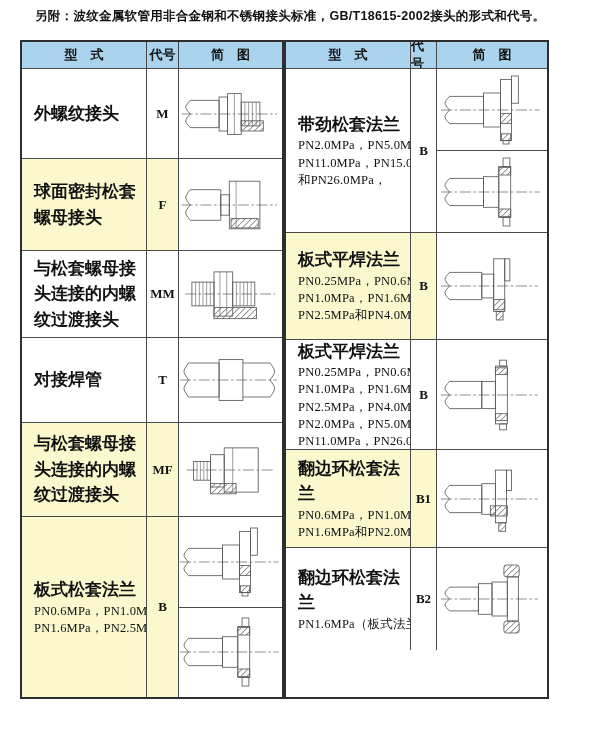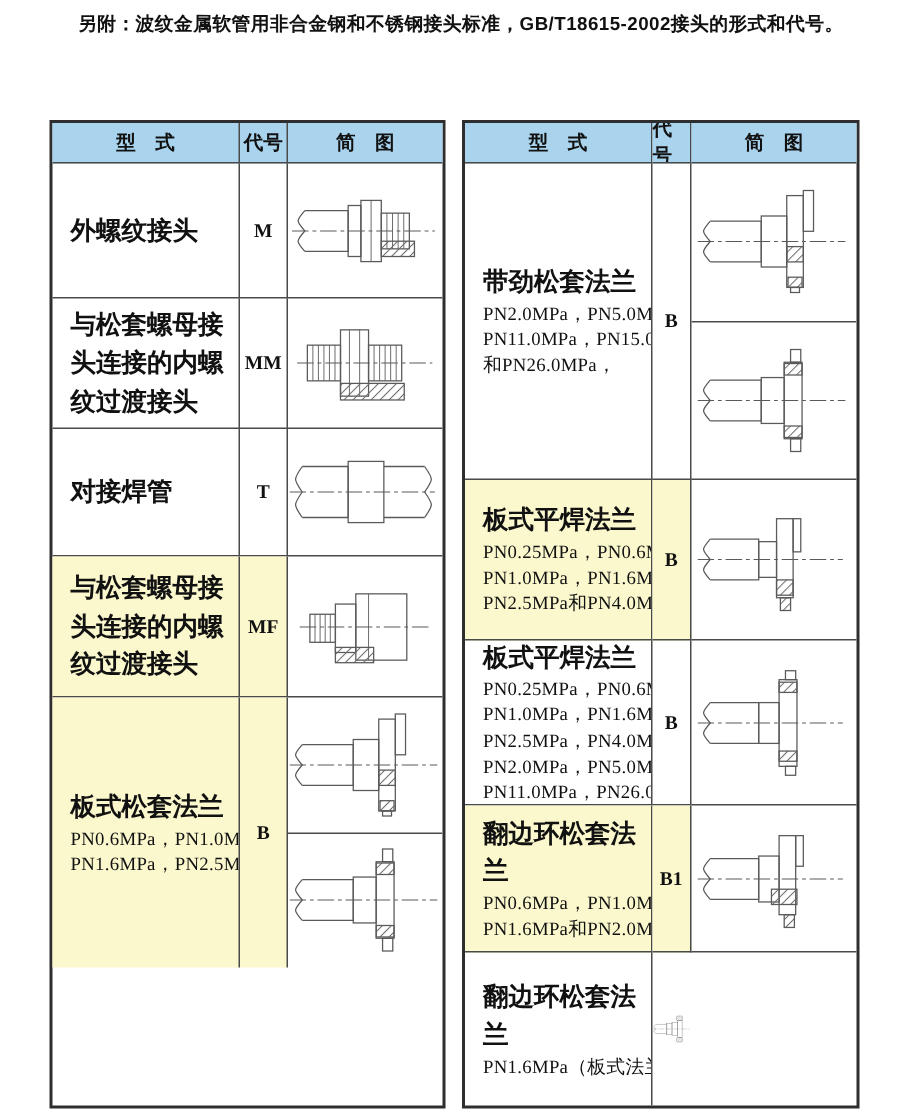--- a/index.html
+++ b/index.html
@@ -5,7 +5,7 @@
   * { box-sizing: border-box; margin: 0; padding: 0; }
   html,body { width: 600px; height: 740px; background: #ffffff; overflow: hidden;
     font-family: "Liberation Sans", sans-serif; color: #111; }
-  .doc-title { position: absolute; left: 52px; top: 8px; font-size: 12.5px;
+  .doc-title { position: absolute; left: 35px; top: 8px; font-size: 12.5px;
     font-weight: bold; letter-spacing: .3px; }
   .tables { position: absolute; left: 33px; top: 40px; display: flex; gap: 11px; margin-top: 40px; }
   .jtable { border: 2px solid #2e2e2e; background: #fff; }

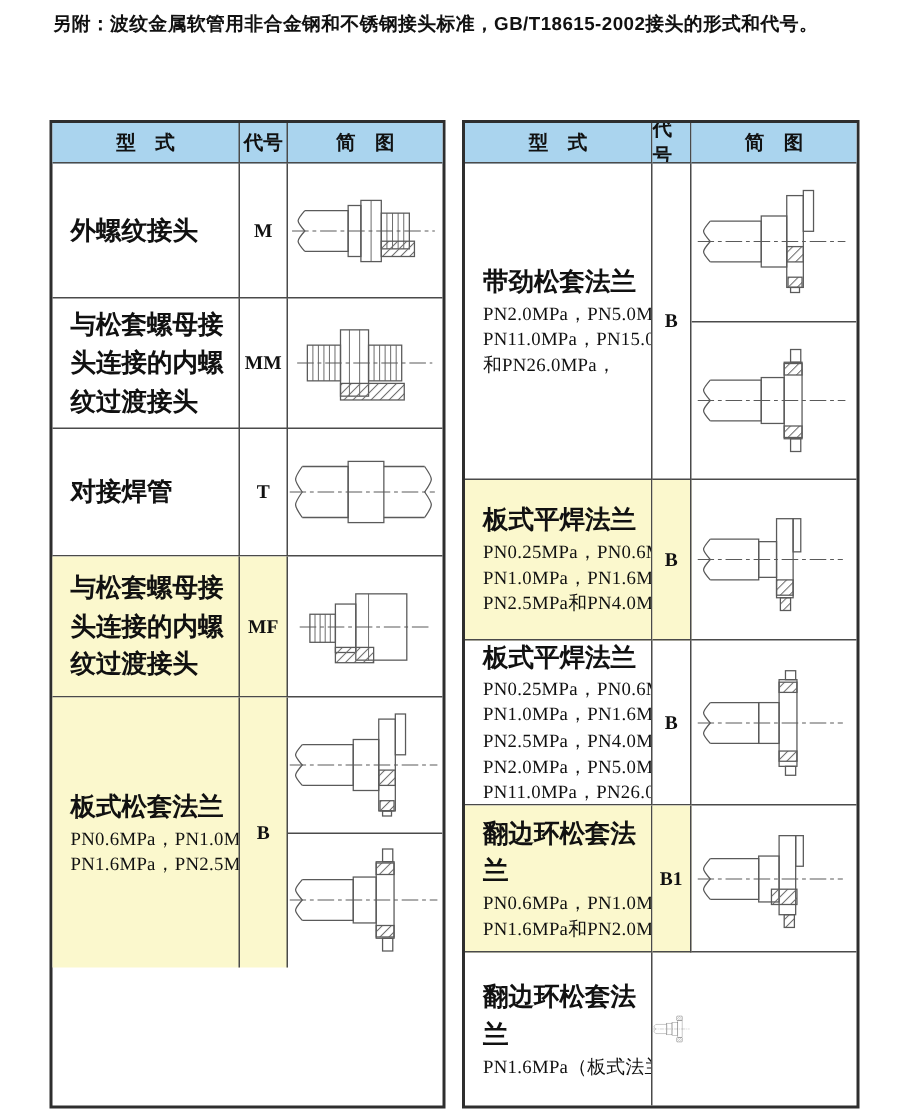--- a/index.html
+++ b/index.html
@@ -7,7 +7,7 @@
     font-family: "Liberation Sans", sans-serif; color: #111; }
   .doc-title { position: absolute; left: 35px; top: 8px; font-size: 12.5px;
     font-weight: bold; letter-spacing: .3px; }
-  .tables { position: absolute; left: 33px; top: 40px; display: flex; gap: 11px; margin-top: 40px; }
+  .tables { position: absolute; left: 20px; top: 40px; display: flex; gap: 0; }
   .jtable { border: 2px solid #2e2e2e; background: #fff; }
   .jtable.left  { width: 264px; }
   .jtable.right { width: 265px; }

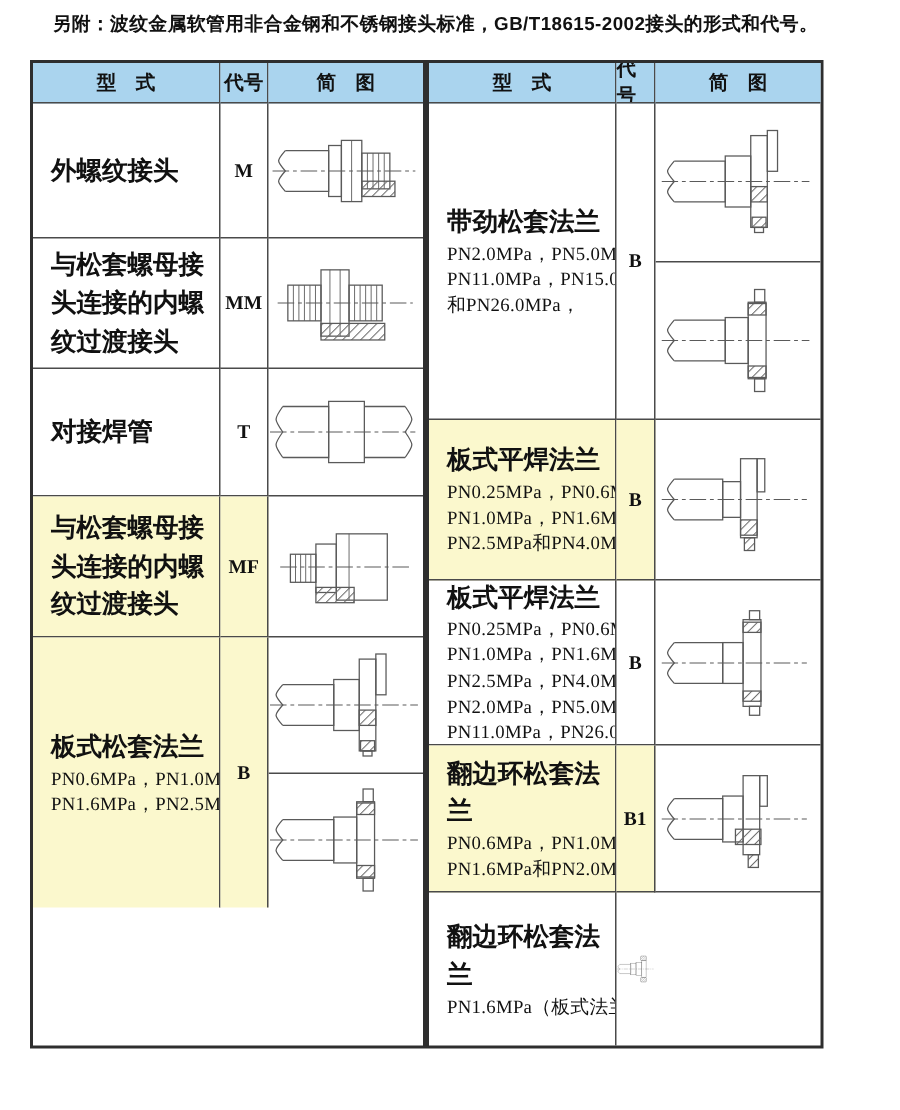--- a/index.html
+++ b/index.html
@@ -189,7 +189,7 @@
     <div class="cell hcell">代号</div>
     <div class="cell hcell last">简　图</div>
   </div>
-      <div class="trow" style="grid-template-columns:125px 26px 1fr;height:211px">
+      <div class="trow" style="grid-template-columns:125px 26px 1fr;height:164px">
       <div class="cell type-cell">
         <div class="name">带劲松套法兰</div>
           <div class="pn">PN2.0MPa，PN5.0MPa，</div>

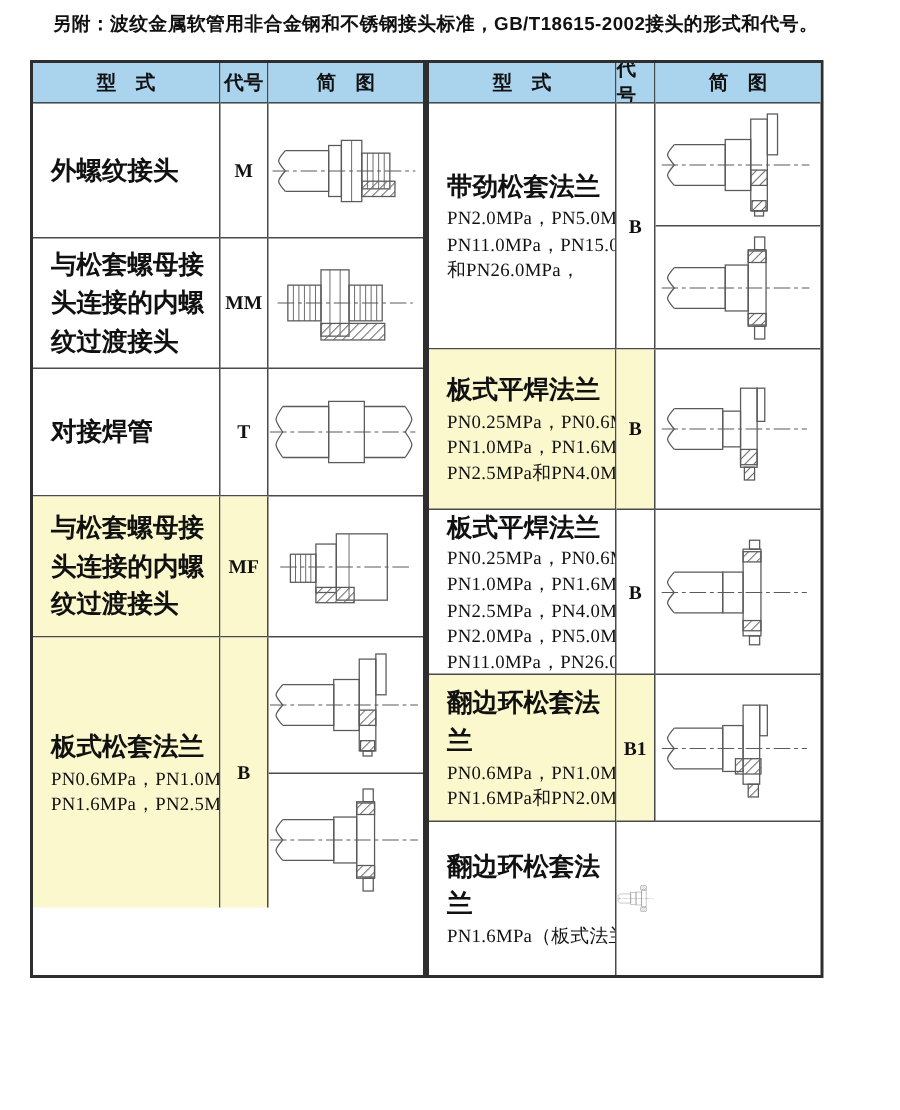--- a/index.html
+++ b/index.html
@@ -76,6 +76,25 @@
           </div>
         </div>
     </div>
+      <div class="trow" style="grid-template-columns:125px 32px 1fr;height:92px">
+      <div class="cell type-cell hl">
+        <div class="name">球面密封松套螺母接头</div>
+      </div>
+      <div class="cell code-cell hl">F</div>
+      <div class="cell diagram-cell last">
+          <div class="diagram-pane">
+            <svg class="diag" viewBox="0 0 120 84" preserveAspectRatio="xMidYMid meet">
+              <path d="M12 24 H48 V60 H12" fill="none" stroke="#5a5a5a"></path>
+              <path d="M12 24 c-7 9 -7 9 0 18 c-7 9 -7 9 0 18" fill="none" stroke="#5a5a5a"></path>
+              <rect x="48" y="30" width="10" height="24" fill="none" stroke="#5a5a5a"></rect>
+              <rect x="58" y="14" width="36" height="56" fill="none" stroke="#5a5a5a"></rect>
+              <line x1="66" y1="14" x2="66" y2="70" stroke="#5a5a5a" stroke-width="0.7"></line>
+              <rect x="60" y="58" width="32" height="11" fill="url(#hatch)" stroke="#5a5a5a"></rect>
+              <line x1="2" y1="42" x2="114" y2="42" stroke="#5a5a5a" stroke-width="0.8" stroke-dasharray="13 3 3 3"></line>
+            </svg>
+          </div>
+        </div>
+    </div>
       <div class="trow" style="grid-template-columns:125px 32px 1fr;height:87px">
       <div class="cell type-cell">
         <div class="name">与松套螺母接头连接的内螺纹过渡接头</div>

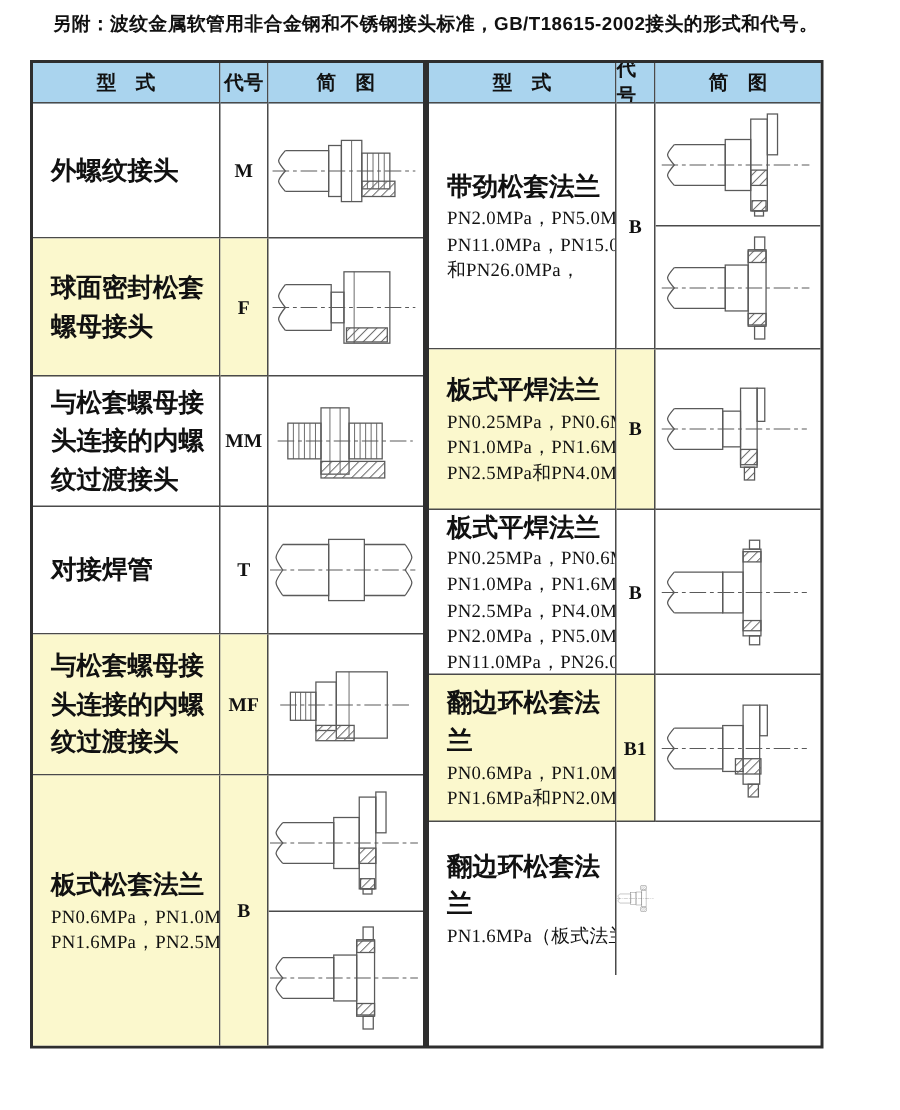--- a/index.html
+++ b/index.html
@@ -321,6 +321,7 @@
         <div class="name">翻边环松套法兰</div>
           <div class="pn">PN1.6MPa（板式法兰）</div>
       </div>
+      <div class="cell code-cell">B2</div>
       <div class="cell diagram-cell last">
           <div class="diagram-pane">
             <svg class="diag" viewBox="0 0 120 84" preserveAspectRatio="xMidYMid meet">

